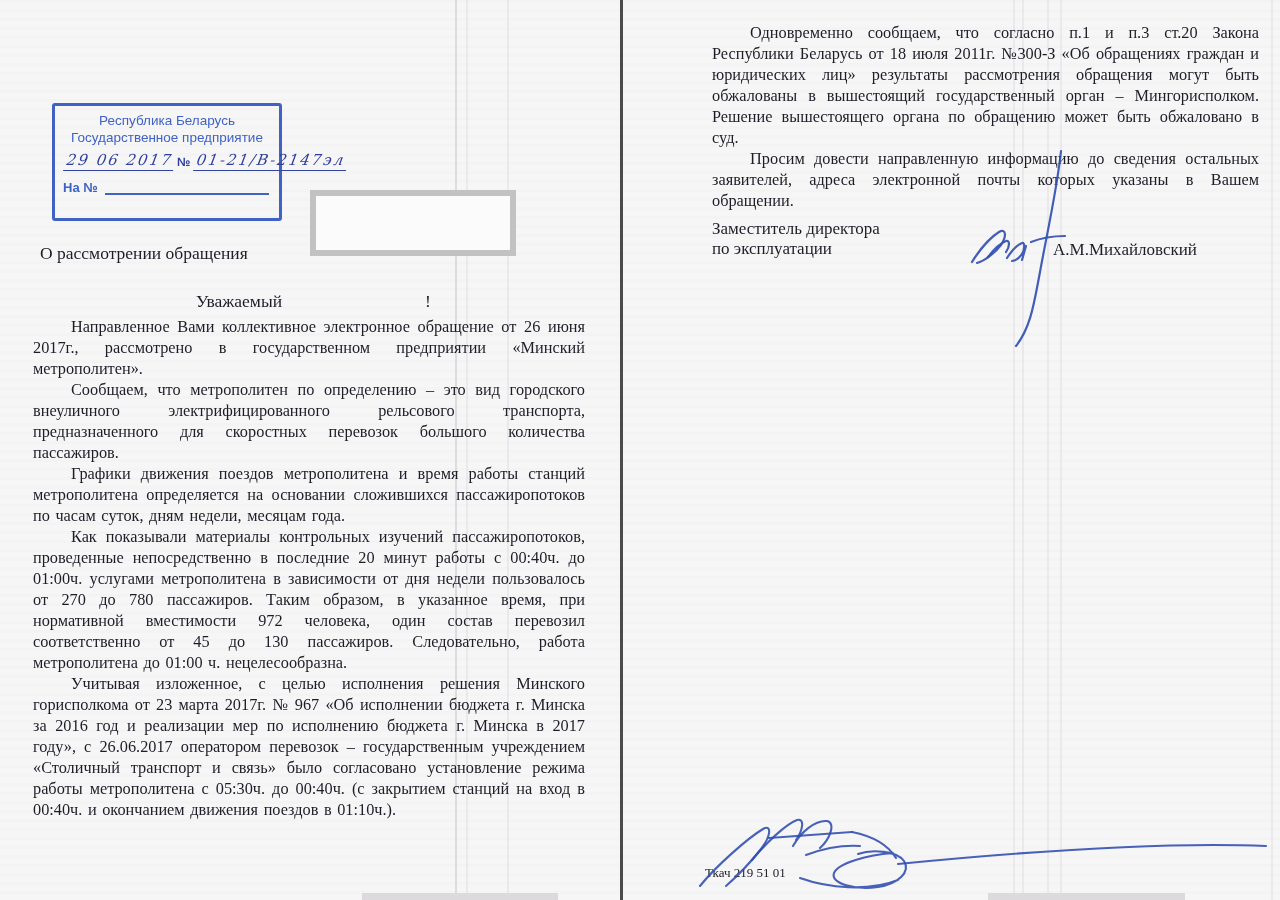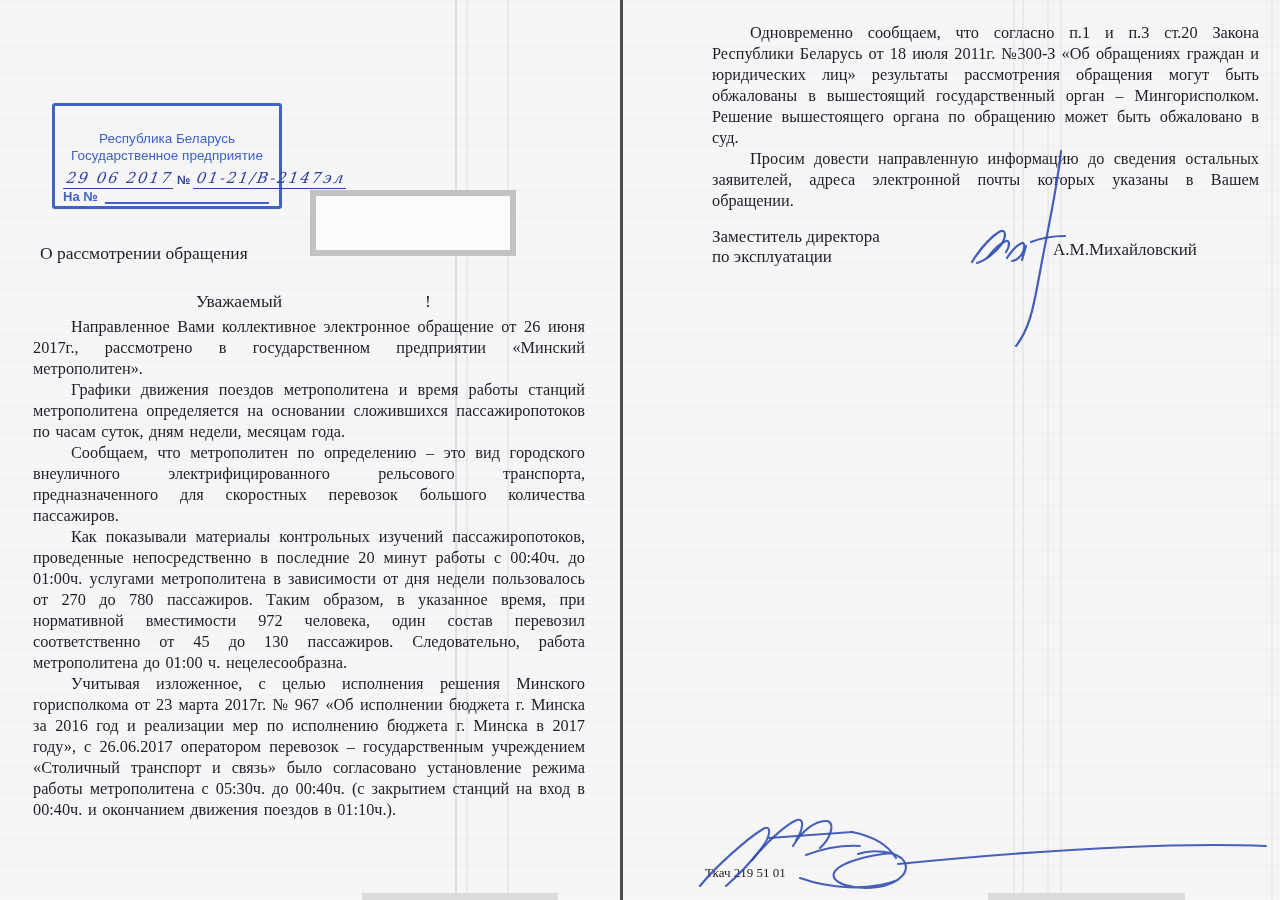--- a/index.html
+++ b/index.html
@@ -25,9 +25,9 @@
 
   
   .stamp{
-    position:absolute;left:52px;top:103px;width:230px;height:106px;
+    position:absolute;left:52px;top:103px;width:230px;height:118px;
     border:3px solid #3f62c4;border-radius:3px;
-    padding:24px 8px 0 8px;box-sizing:border-box;
+    padding:6px 8px 0 8px;box-sizing:border-box;
     color:#3f62c4;
     font-family:"Liberation Sans", sans-serif;
   }

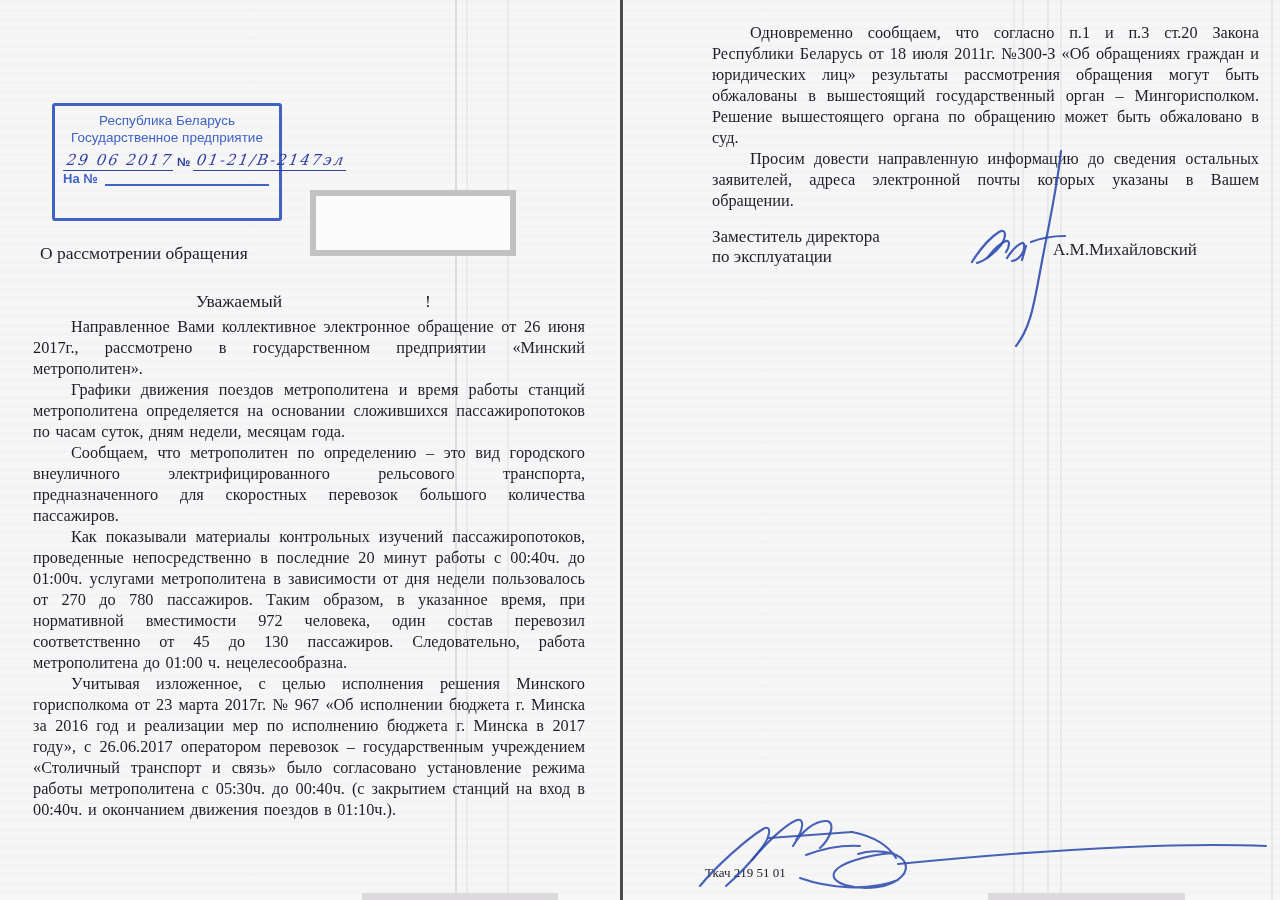--- a/index.html
+++ b/index.html
@@ -42,7 +42,7 @@
     white-space:nowrap;padding:0 2px 1px 2px;
   }
   .no-label{color:#2e3f9e;font-size:12px;font-weight:bold;margin:0 3px 2px 4px;}
-  .narow{display:flex;align-items:flex-end;margin-top:0;}
+  .narow{display:flex;align-items:flex-end;margin-top:9px;}
   .narow .na{font-size:13px;font-weight:bold;}
   .naline{flex:1;border-bottom:2px solid #3f62c4;height:12px;margin-left:7px;margin-right:2px;}
 

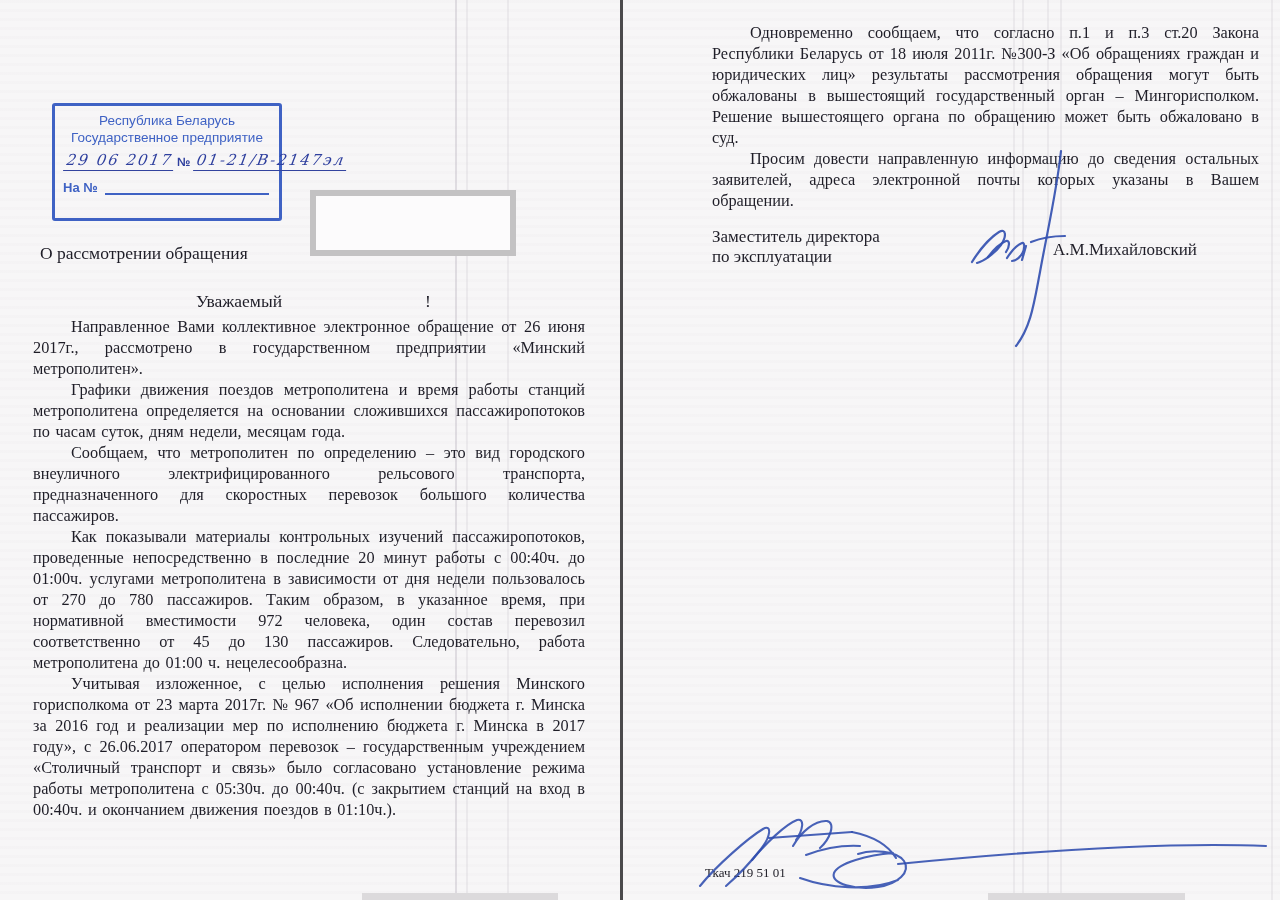--- a/index.html
+++ b/index.html
@@ -66,7 +66,7 @@
   .body-left{left:33px;top:316px;width:552px;}
   .body-right{left:712px;top:22px;width:547px;}
 
-  .signer{position:absolute;left:712px;top:219px;font-size:17px;line-height:19.5px;color:#1e1d27;margin-top:8px;}
+  .signer{position:absolute;left:712px;top:219px;font-size:17px;line-height:19.5px;color:#1e1d27;}
   .signer-name{position:absolute;left:1053px;top:240px;font-size:17px;color:#1e1d27;}
   .footer-note{position:absolute;left:705px;top:865px;font-size:13px;color:#23222b;}
 

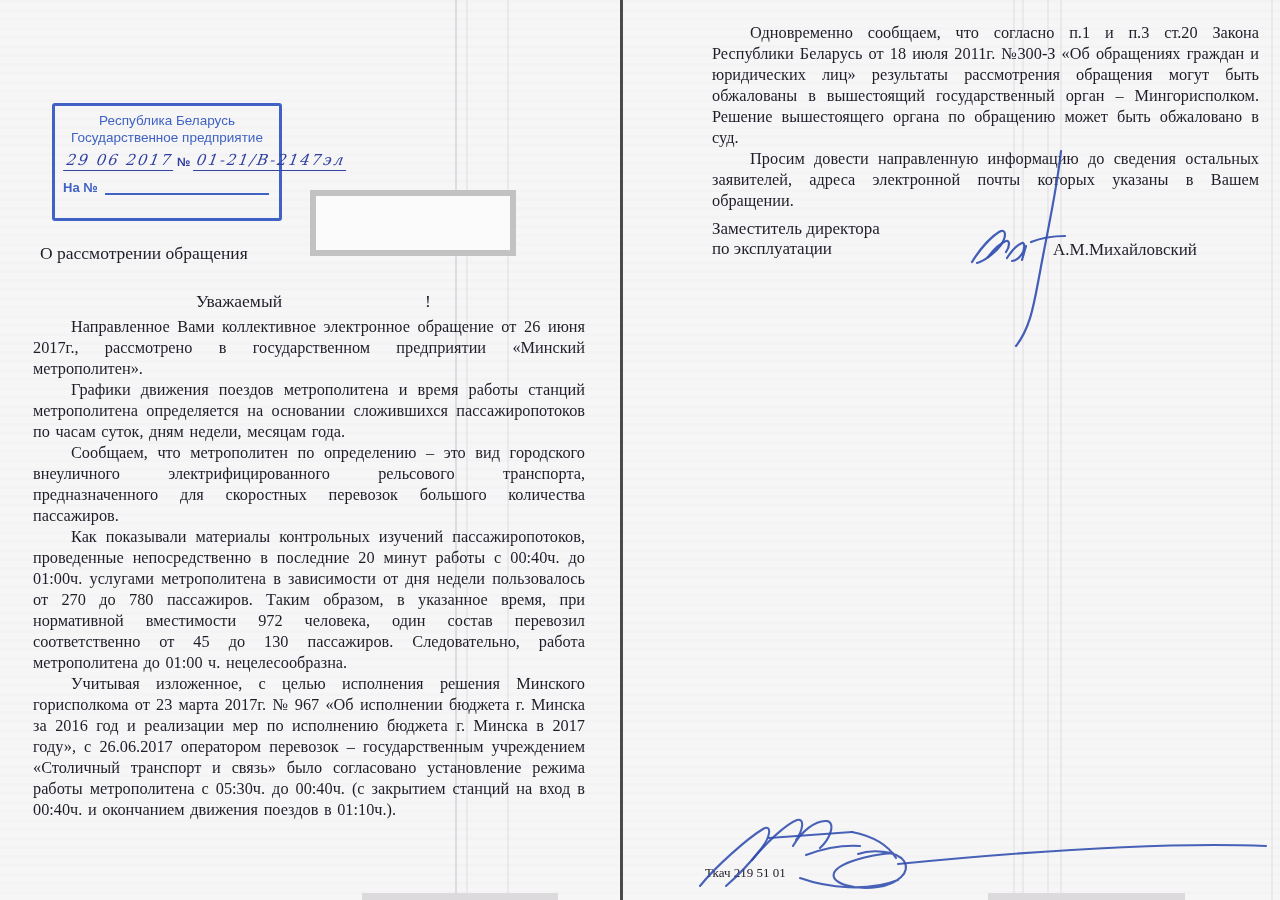--- a/index.html
+++ b/index.html
@@ -111,8 +111,8 @@
 
     <div class="bodytext body-left">
       <p>Направленное Вами коллективное электронное обращение от 26 июня 2017г., рассмотрено в  государственном предприятии «Минский метрополитен».</p>
+      <p>Сообщаем, что метрополитен по определению – это вид городского внеуличного электрифицированного рельсового транспорта, предназначенного для скоростных перевозок большого количества пассажиров.</p>
       <p>Графики движения поездов  метрополитена и время работы станций метрополитена определяется на основании сложившихся пассажиропотоков по часам суток, дням недели, месяцам года.</p>
-      <p>Сообщаем, что метрополитен по определению – это вид городского внеуличного электрифицированного рельсового транспорта, предназначенного для скоростных перевозок большого количества пассажиров.</p>
       <p>Как показывали материалы контрольных изучений пассажиропотоков, проведенные непосредственно в последние 20 минут работы с 00:40ч. до 01:00ч. услугами метрополитена в зависимости от дня недели пользовалось от 270  до 780 пассажиров. Таким образом, в указанное время, при нормативной вместимости 972 человека, один состав перевозил соответственно от 45  до 130 пассажиров. Следовательно, работа метрополитена до 01:00 ч. нецелесообразна.</p>
       <p>Учитывая изложенное, с целью исполнения решения Минского горисполкома от 23 марта 2017г. № 967 «Об исполнении бюджета г. Минска за 2016 год и реализации мер по исполнению бюджета г. Минска в 2017 году», с 26.06.2017 оператором перевозок – государственным учреждением «Столичный транспорт и связь» было согласовано установление режима работы метрополитена с 05:30ч. до 00:40ч. (с закрытием станций на вход в 00:40ч. и окончанием движения поездов в 01:10ч.).</p>
     </div>

